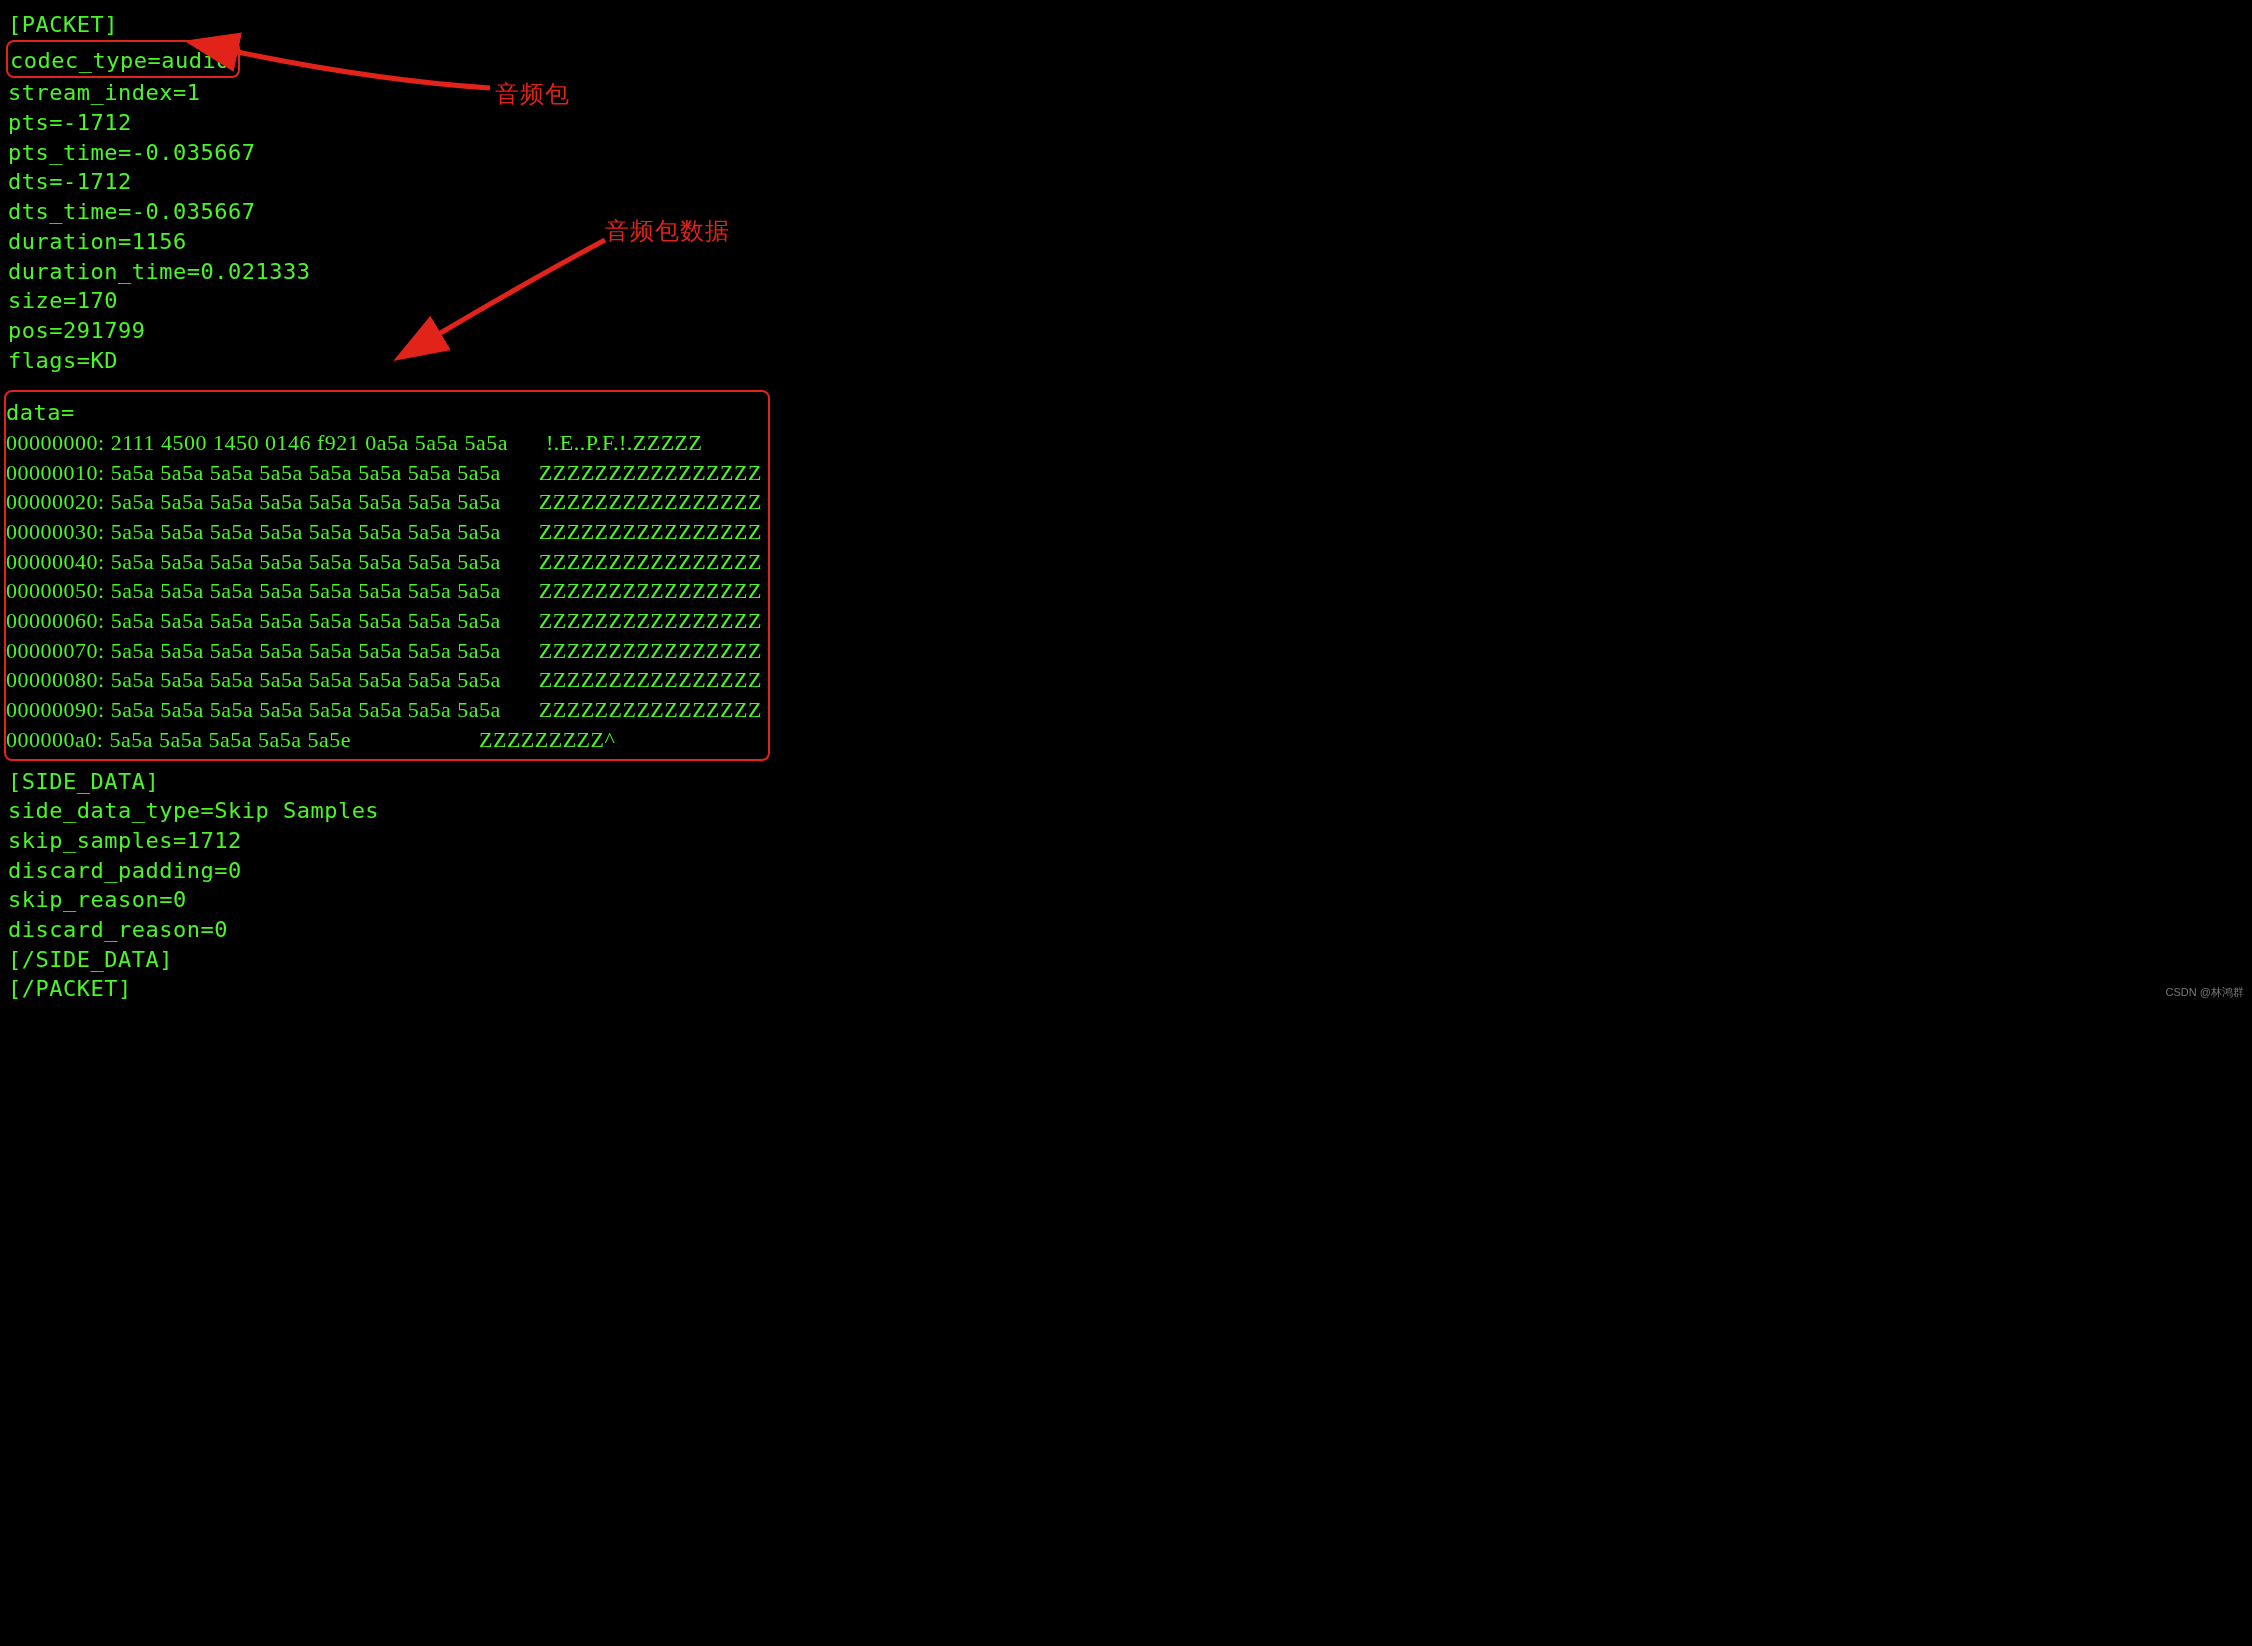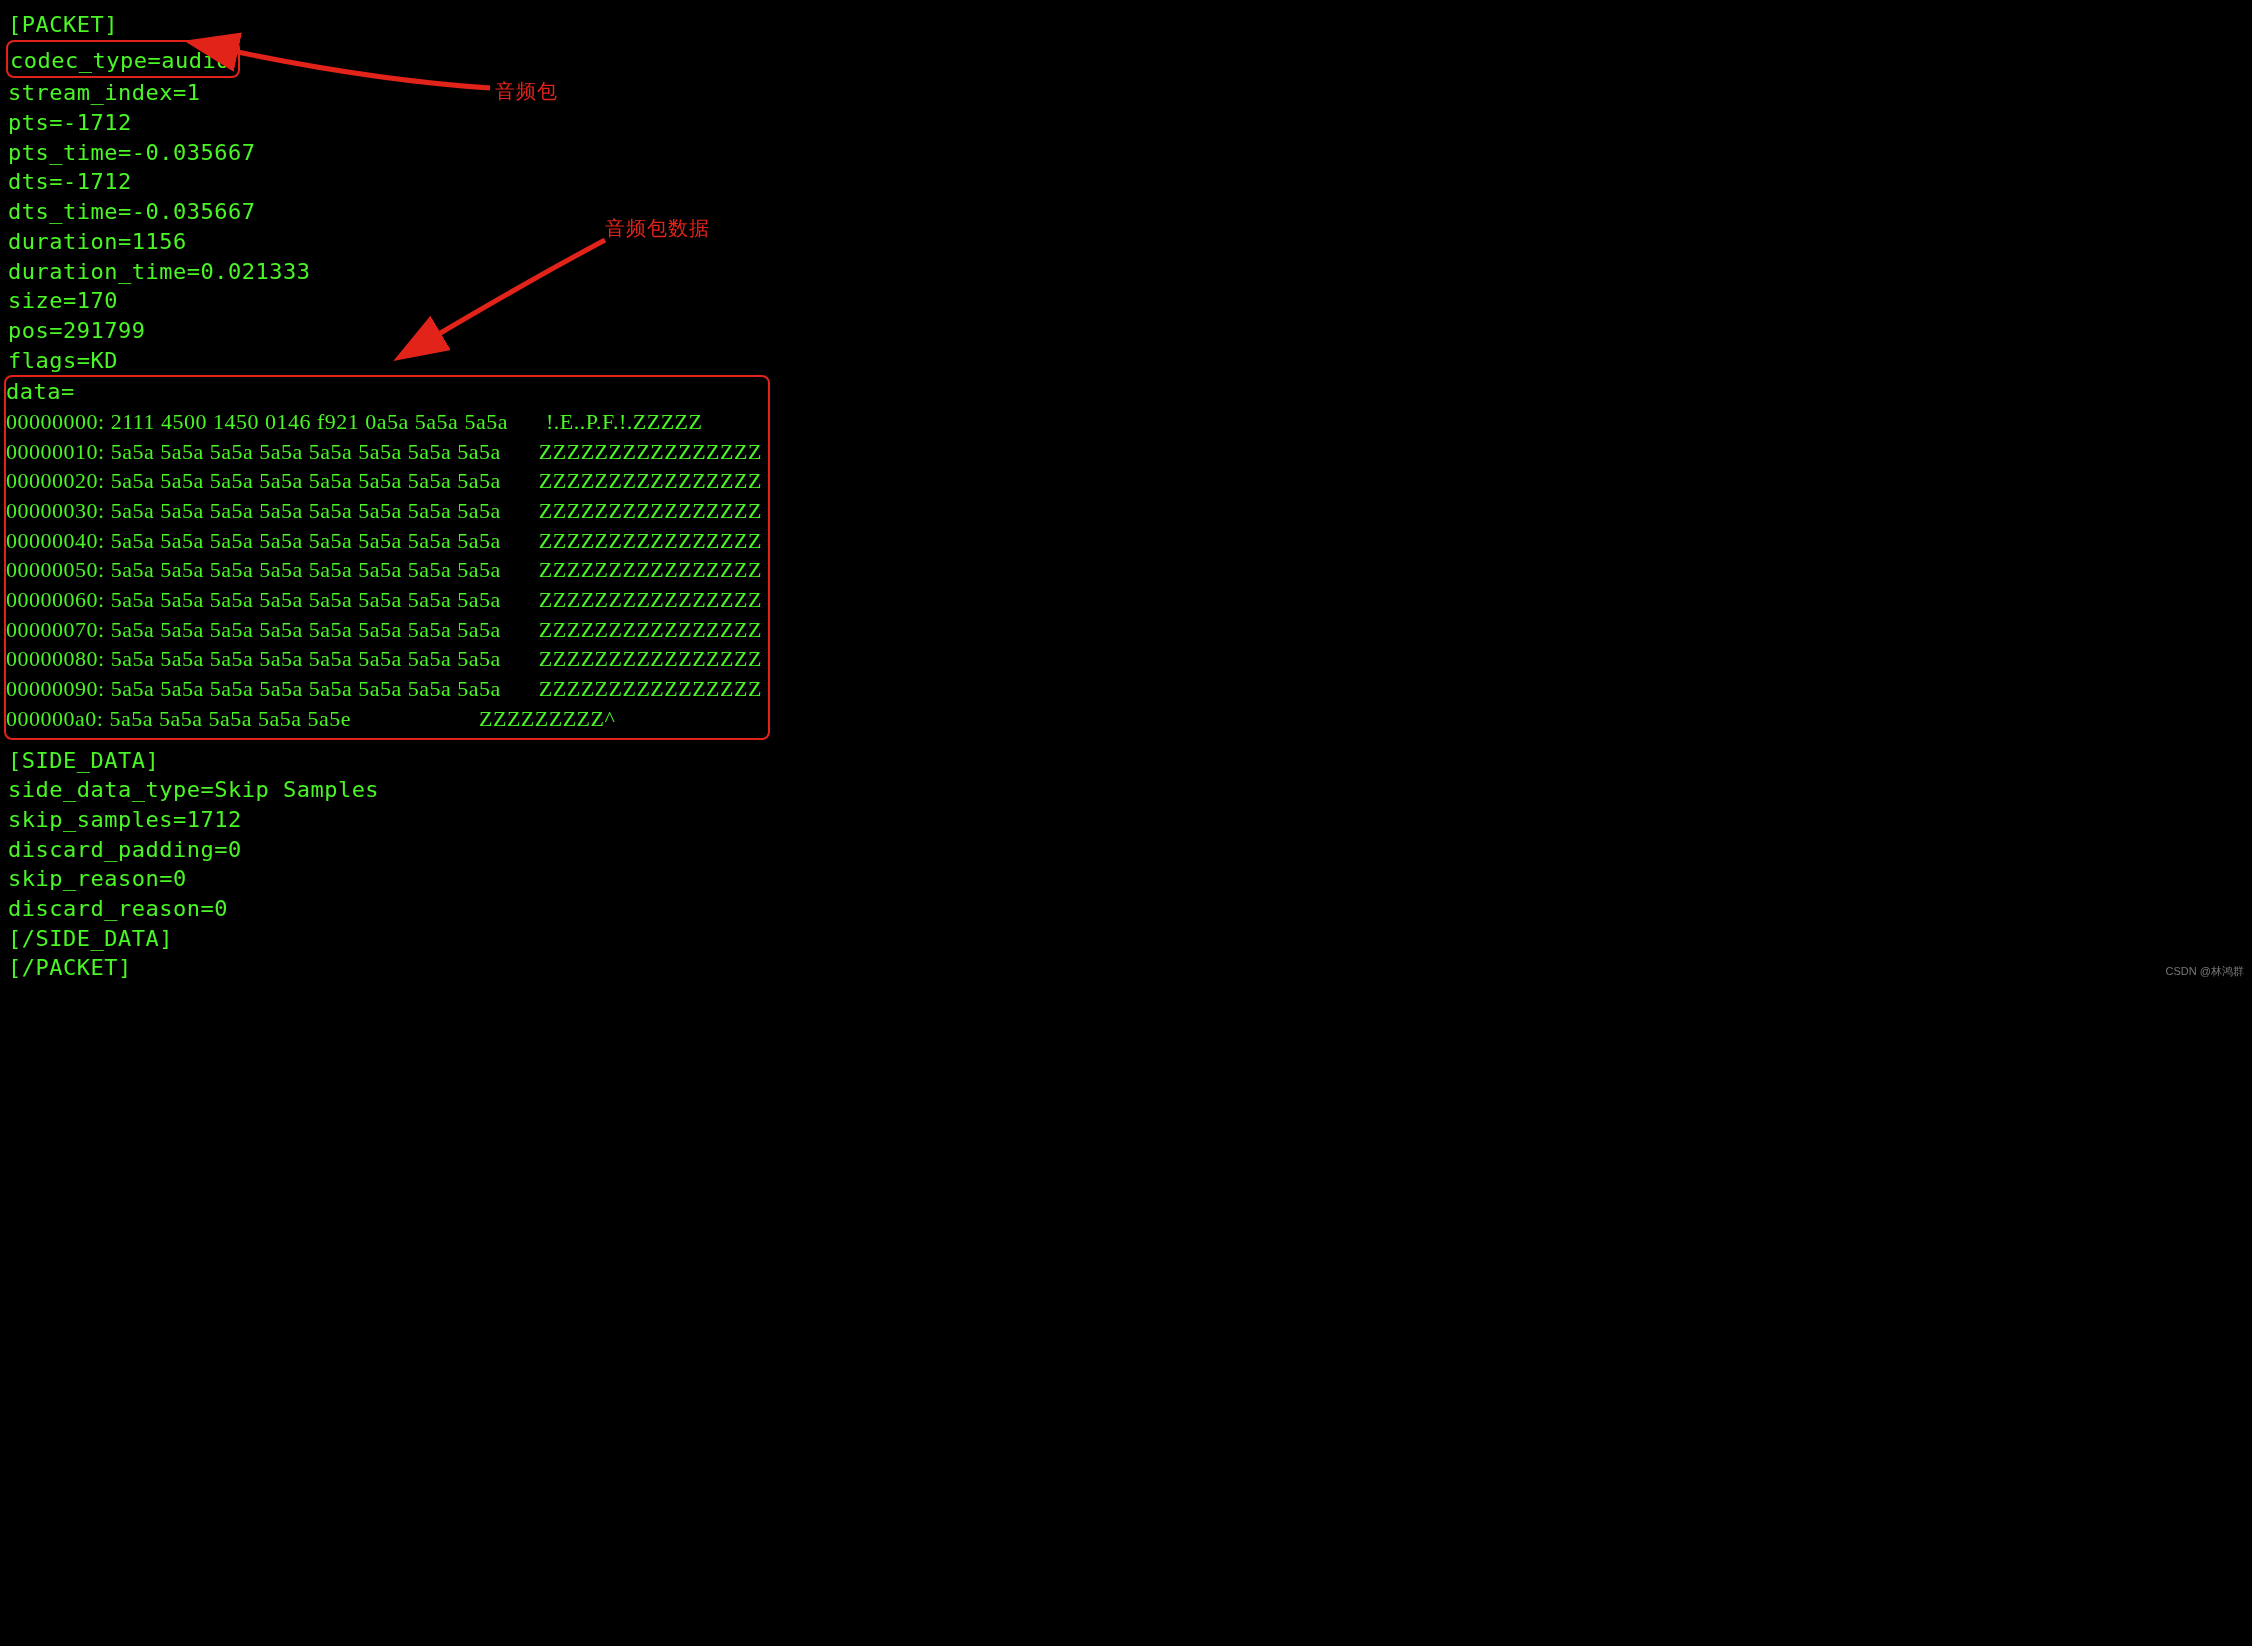--- a/index.html
+++ b/index.html
@@ -36,7 +36,7 @@
       position: absolute;
       color: #e2231a;
       font-family: -apple-system,"PingFang SC","Microsoft YaHei",sans-serif;
-      font-size: 20px;
+      font-size: 24px;
       letter-spacing: 1px;
     }
     svg.arrow {

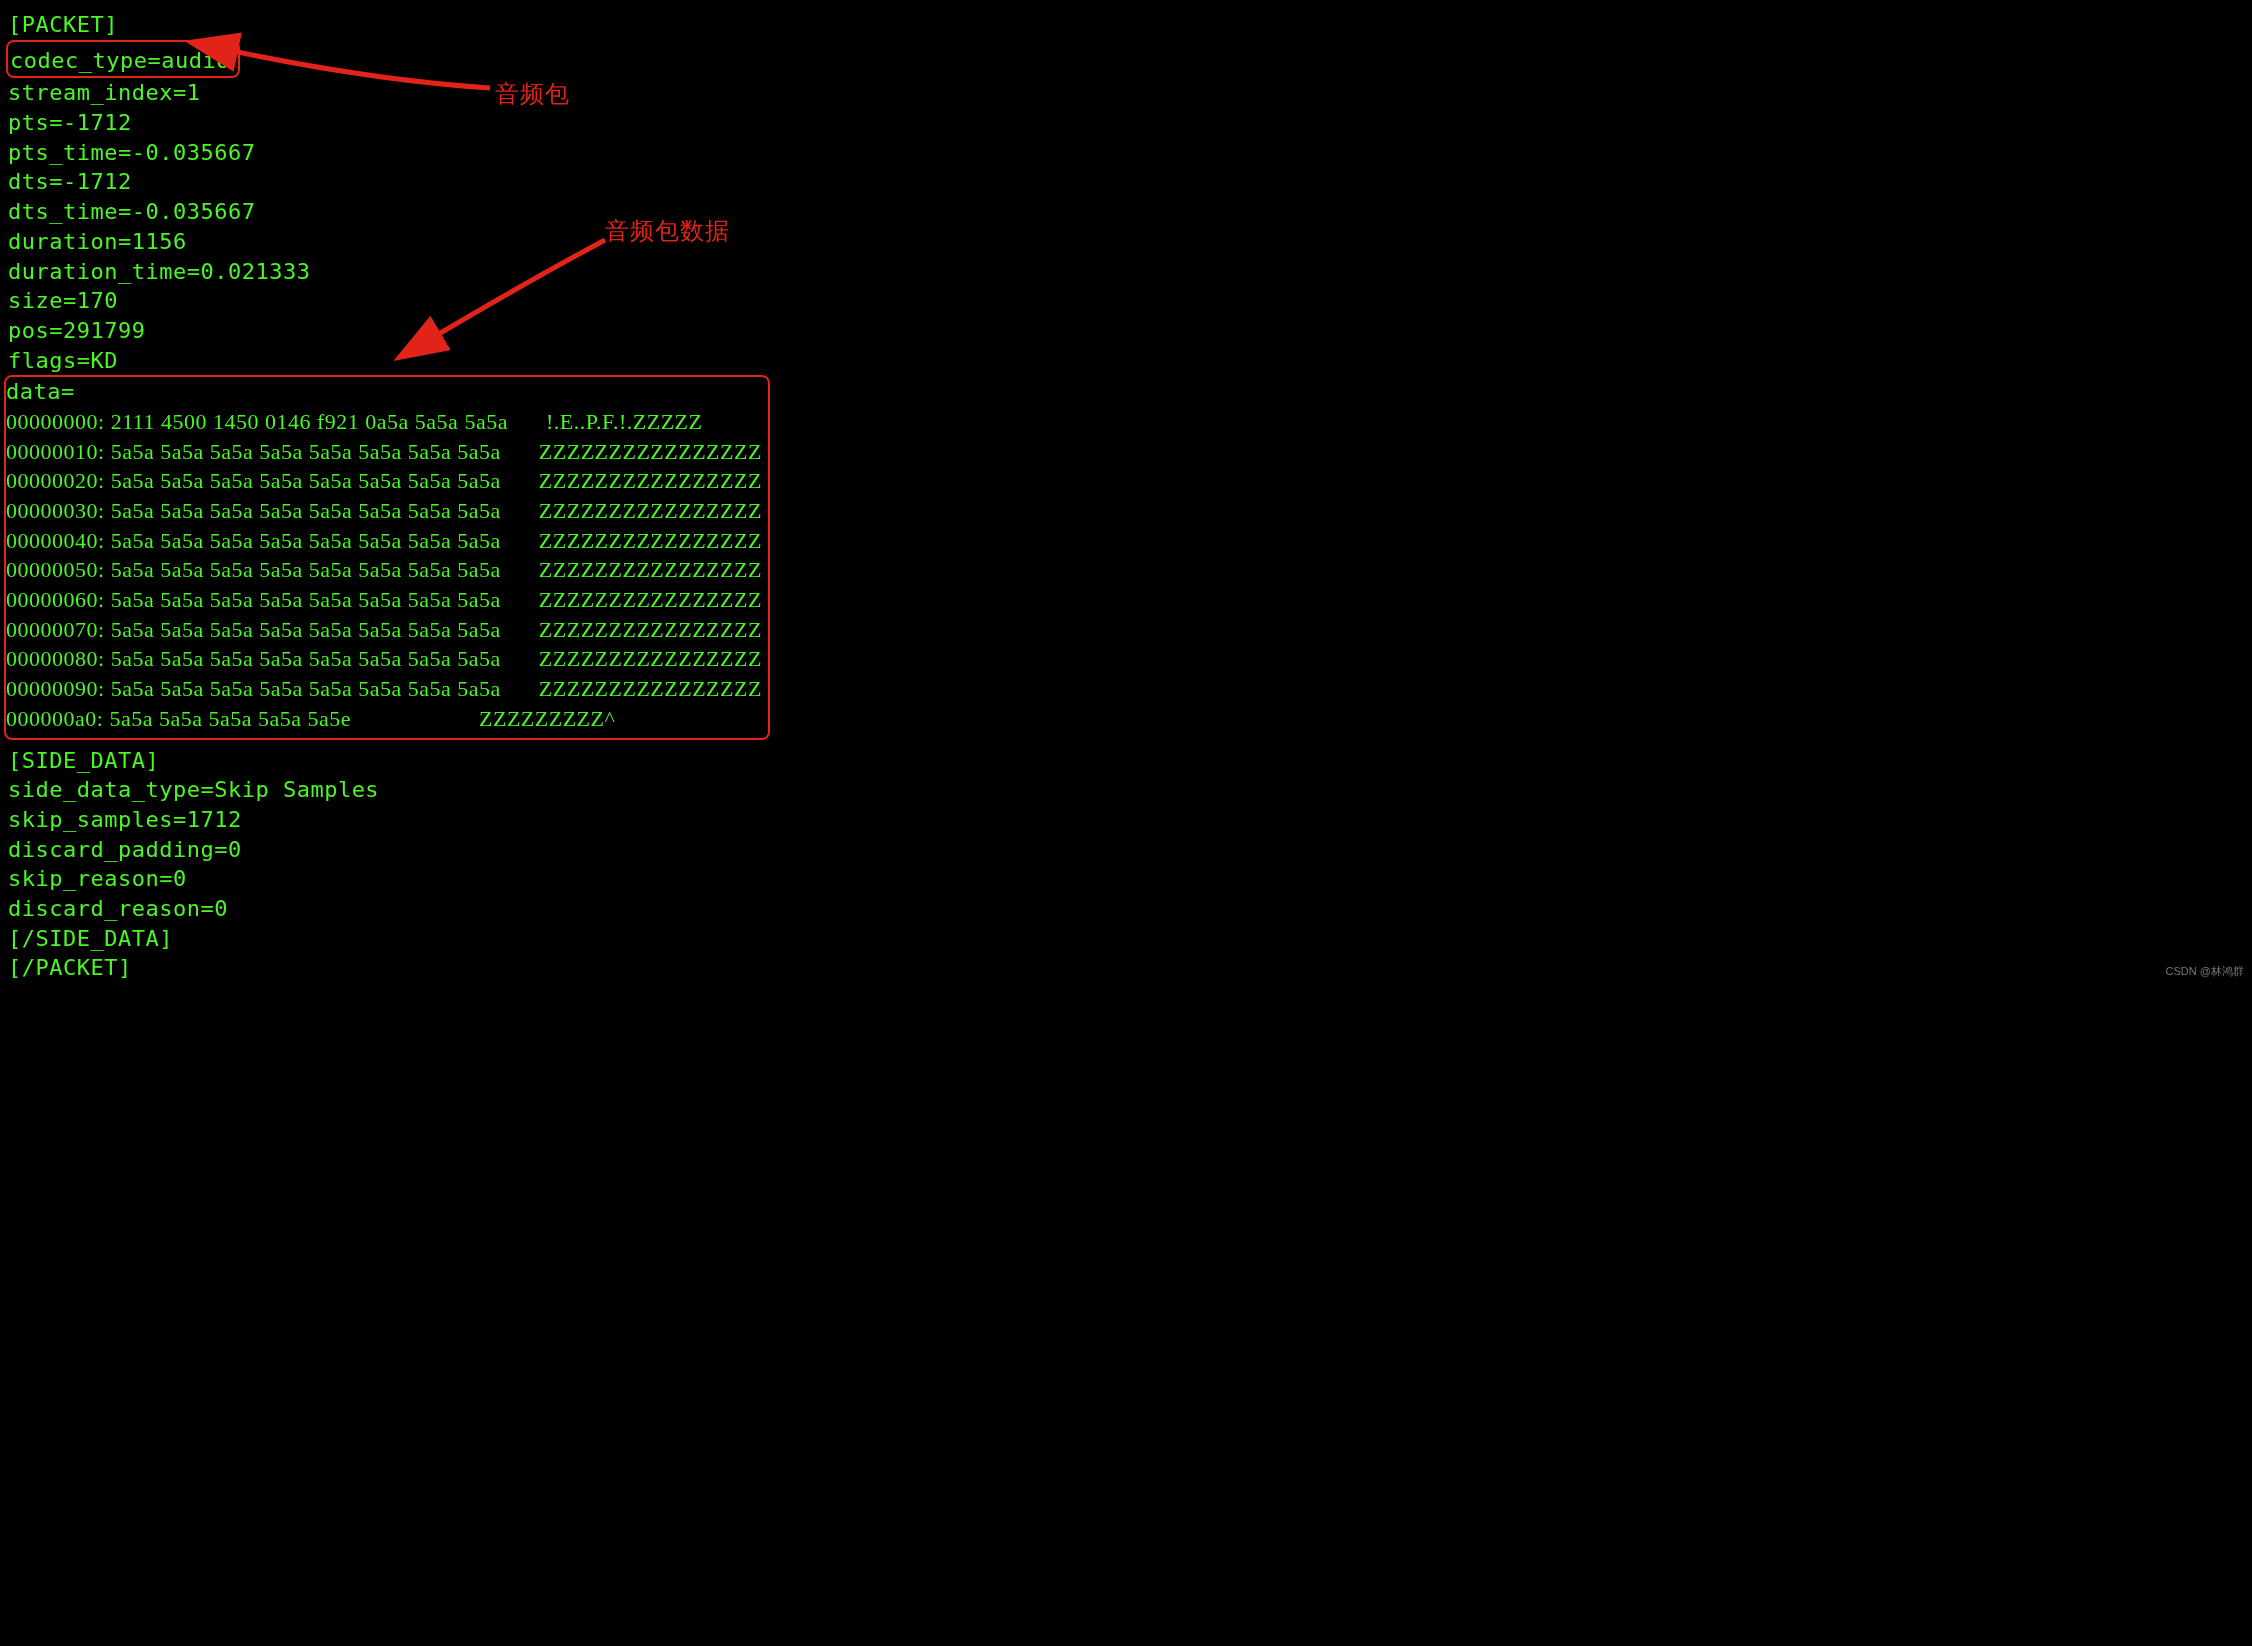--- a/index.html
+++ b/index.html
@@ -26,8 +26,8 @@
     .box-data {
       border: 2px solid #e2231a;
       border-radius: 8px;
-      padding: 0 6px 4px 0;
-      margin: 0 0 6px -4px;
+      padding: 6px 6px 4px 0;
+      margin: 15px 0 6px -4px;
       width: fit-content;
     }
     .hexrow { white-space: pre; font-family: Liberation Serif, serif; }

